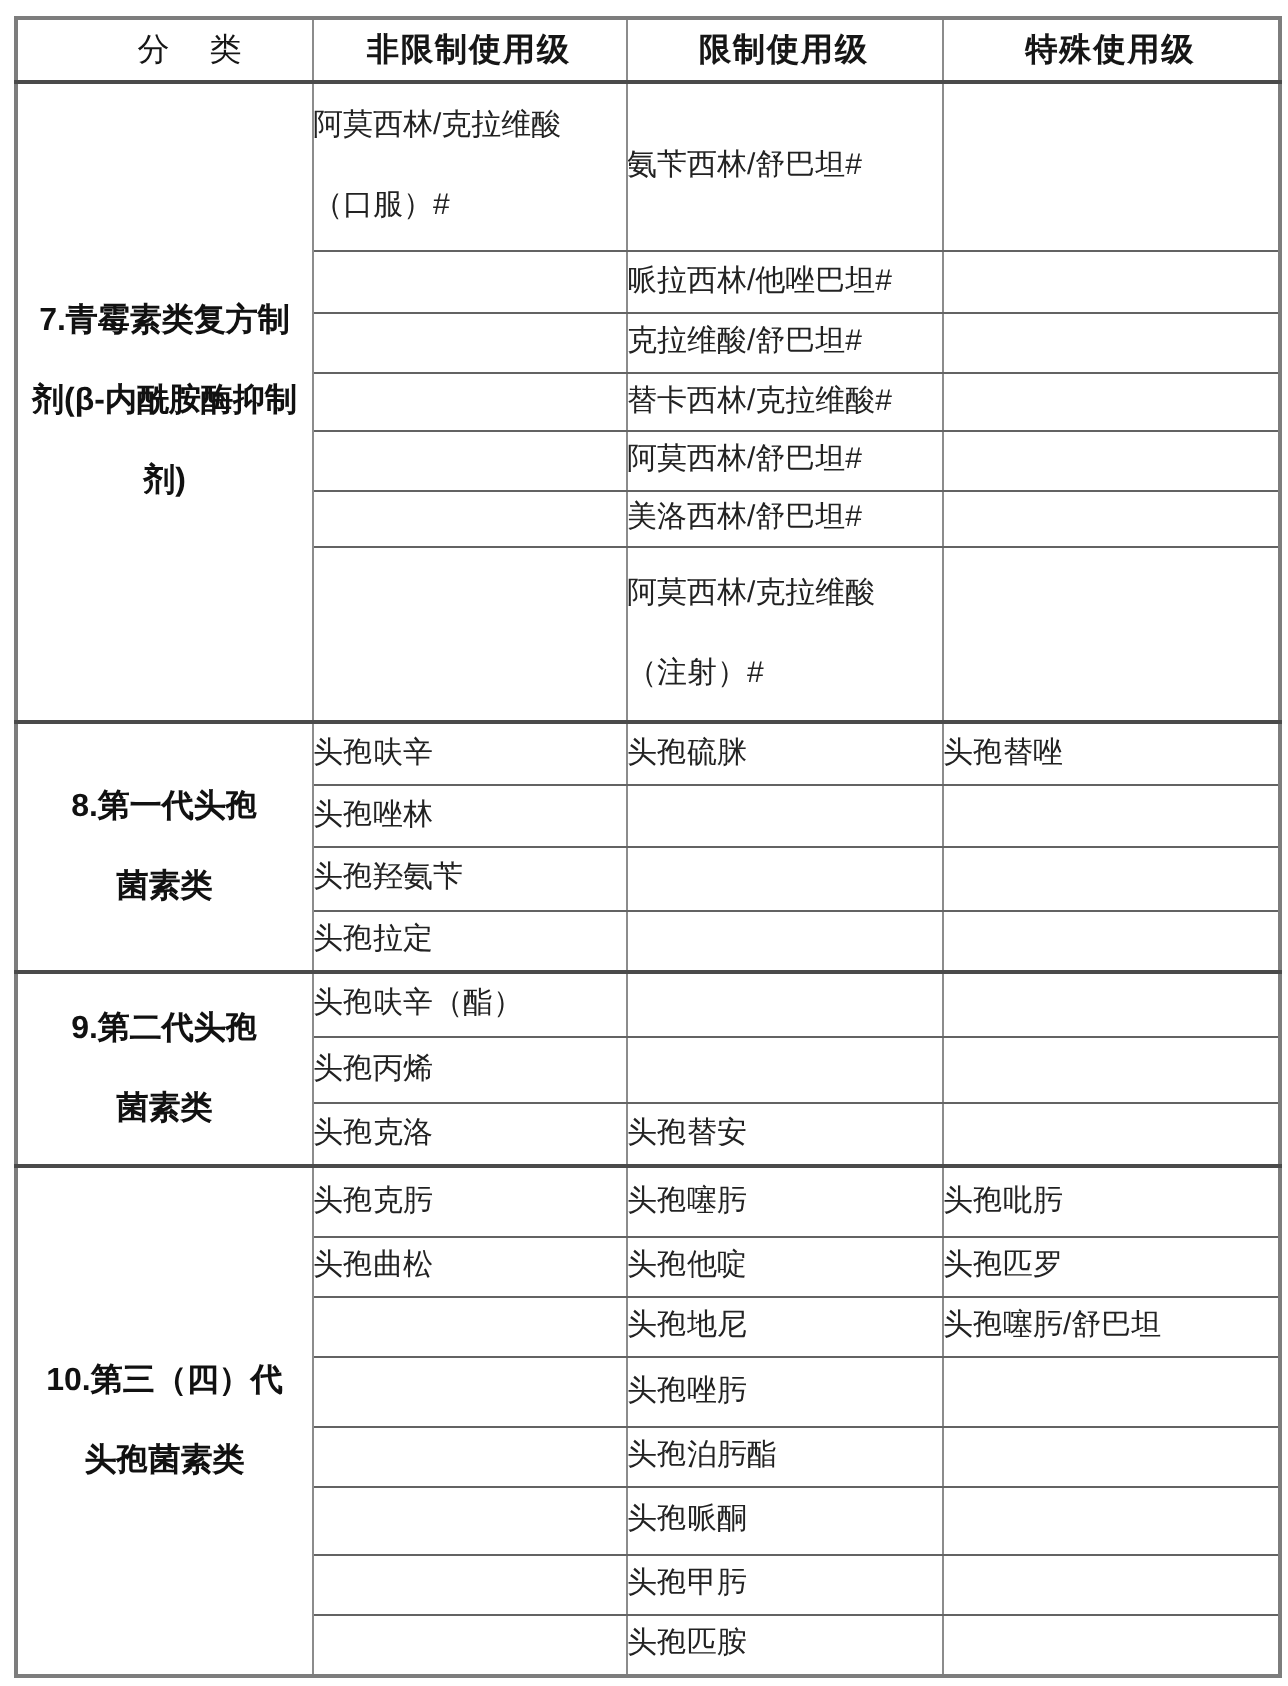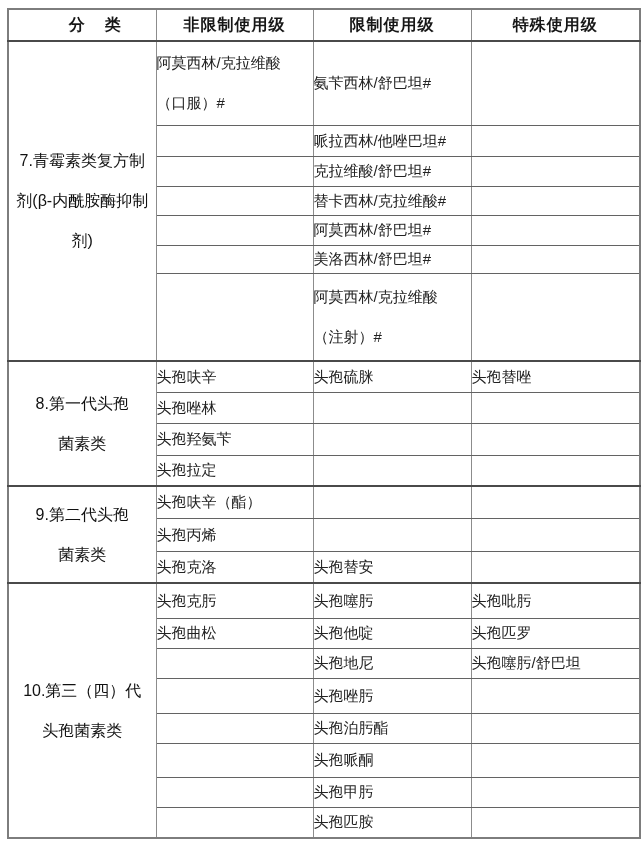--- a/index.html
+++ b/index.html
@@ -40,7 +40,7 @@
     color: #161616;
     letter-spacing: 1px;
   }
-  th.hdr.cat-hdr { font-weight: 700; letter-spacing: 2px; padding-left: 27px; }
+  th.hdr.cat-hdr { font-weight: 400; letter-spacing: 2px; padding-left: 27px; }
   td.category {
     text-align: center;
     vertical-align: middle;

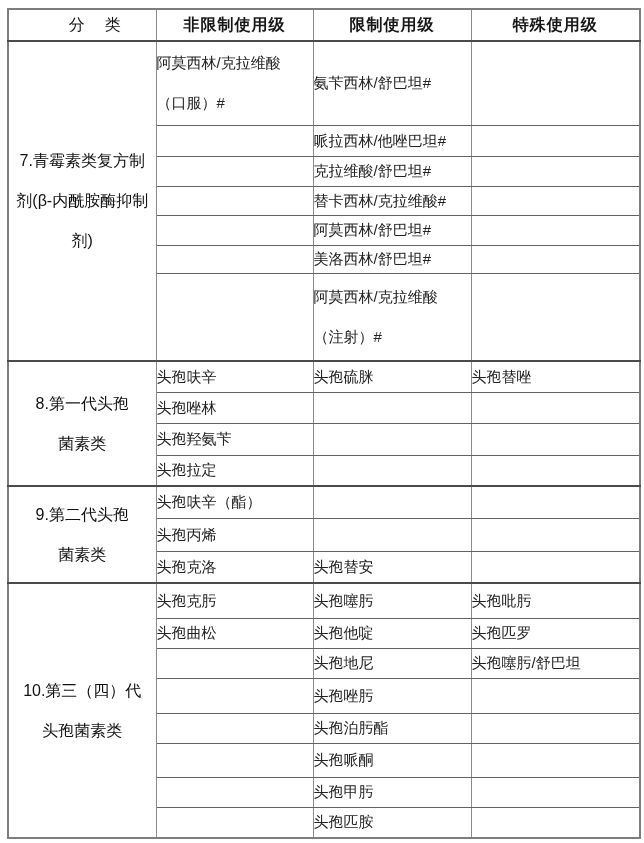--- a/index.html
+++ b/index.html
@@ -44,7 +44,7 @@
   td.category {
     text-align: center;
     vertical-align: middle;
-    font-weight: 400;
+    font-weight: 700;
     font-size: 16px;
     color: #111111;
     margin-left: 16px;

